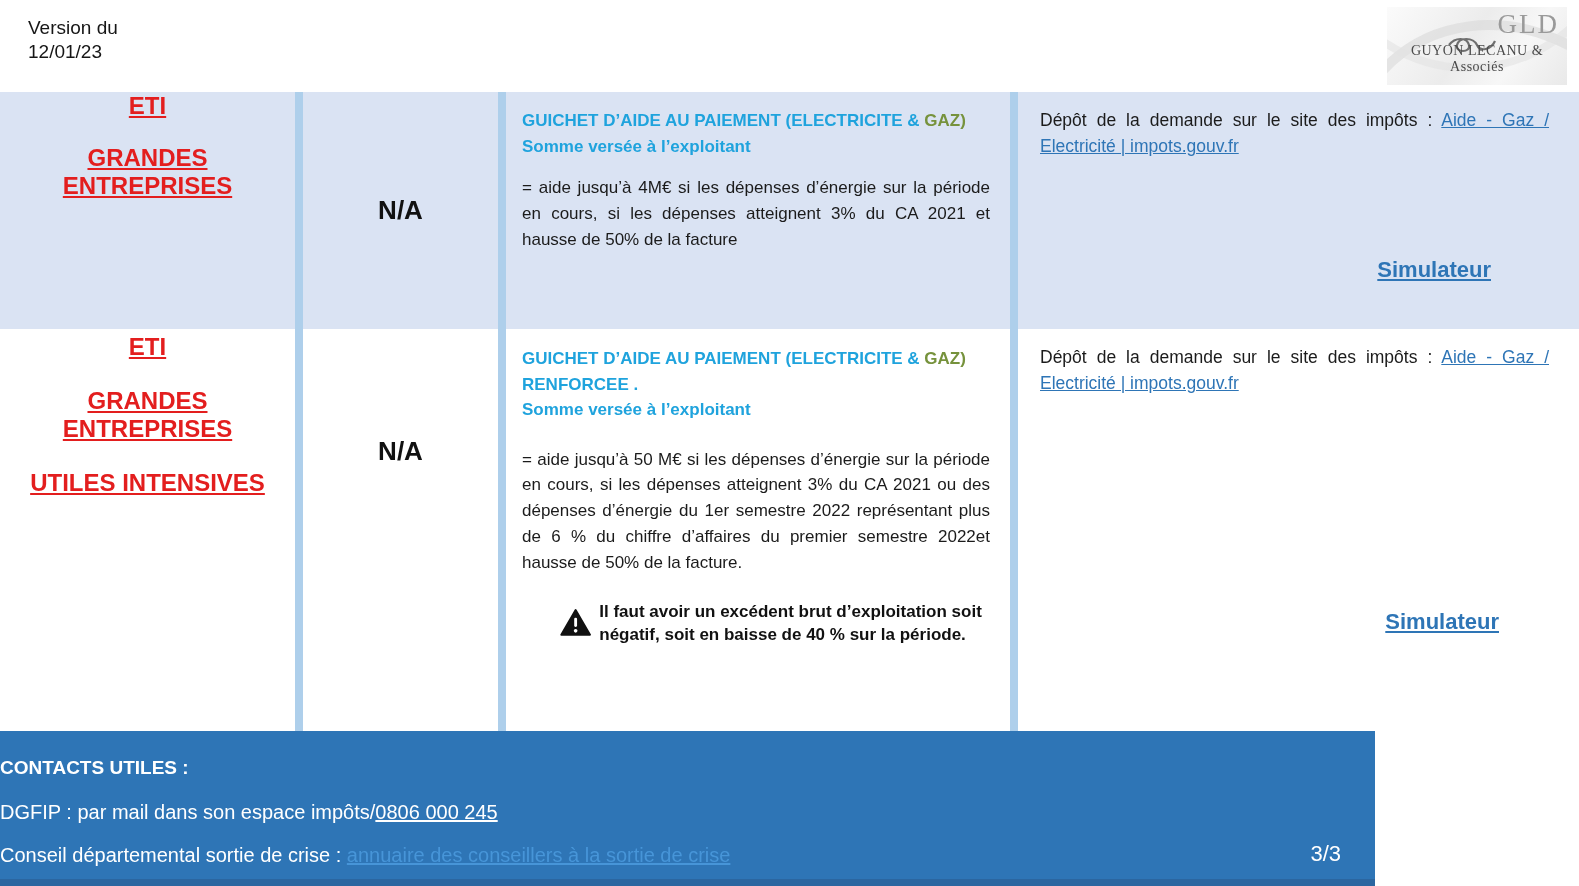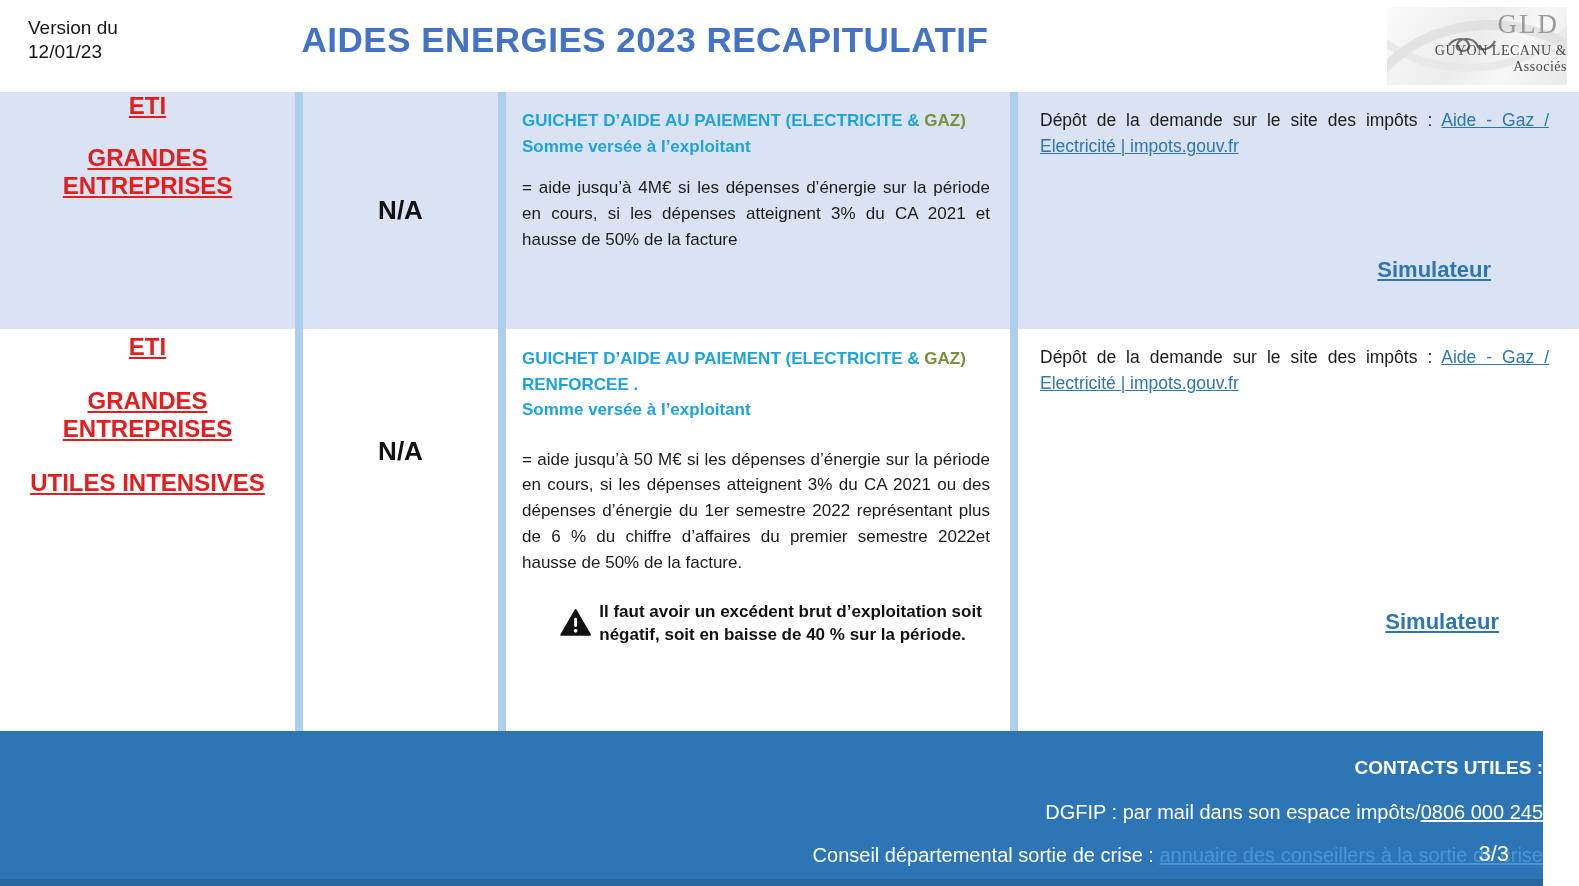--- a/index.html
+++ b/index.html
@@ -85,7 +85,6 @@
     <div>Version du</div>
     <div>12/01/23</div>
   </div>
-  <div class="page-title">AIDES ENERGIES 2023 RECAPITULATIF</div>
   <div class="logo">
     <svg width="180" height="78" viewBox="0 0 180 78">
       <path d="M-10 70 C 40 10, 120 5, 185 40" stroke="#d8d8d8" stroke-width="10" fill="none" opacity="0.6"></path>

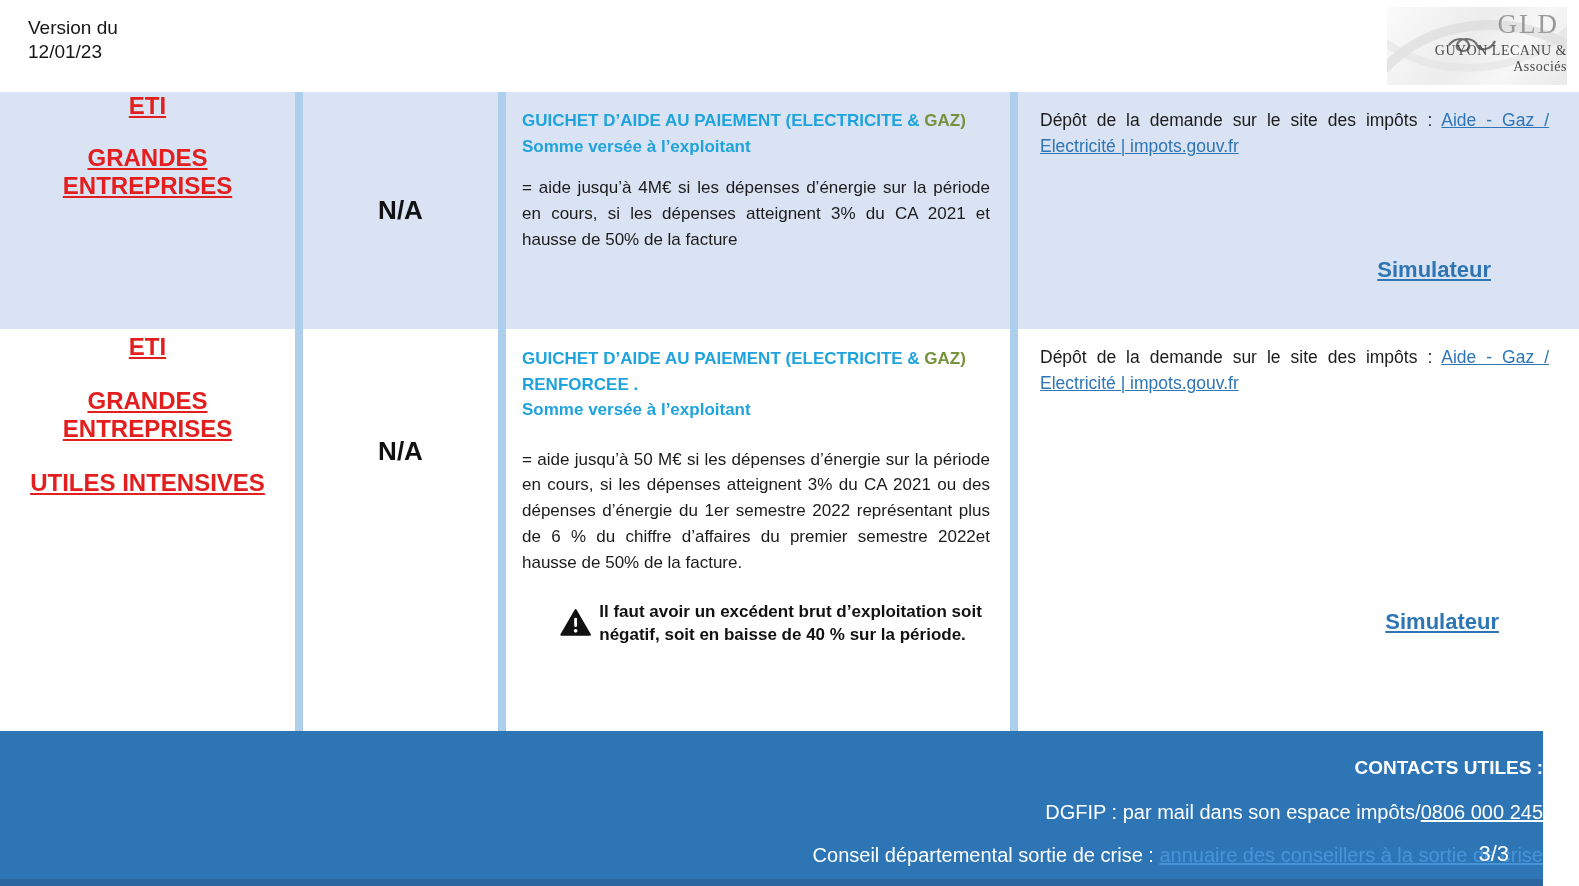--- a/index.html
+++ b/index.html
@@ -22,7 +22,7 @@
     font-family:"Liberation Serif",serif;overflow:hidden;}
   .logo svg{position:absolute;left:0;top:0;}
   .logo .gld{position:absolute;right:8px;top:2px;font-size:27px;letter-spacing:2px;color:#9a9a9a;}
-  .logo .firm{position:absolute;left:0;right:0;bottom:10px;text-align:right;font-size:14px;
+  .logo .firm{position:absolute;left:0;right:0;bottom:10px;text-align:center;font-size:14px;
     letter-spacing:.5px;color:#4a4a4a;}
 
   

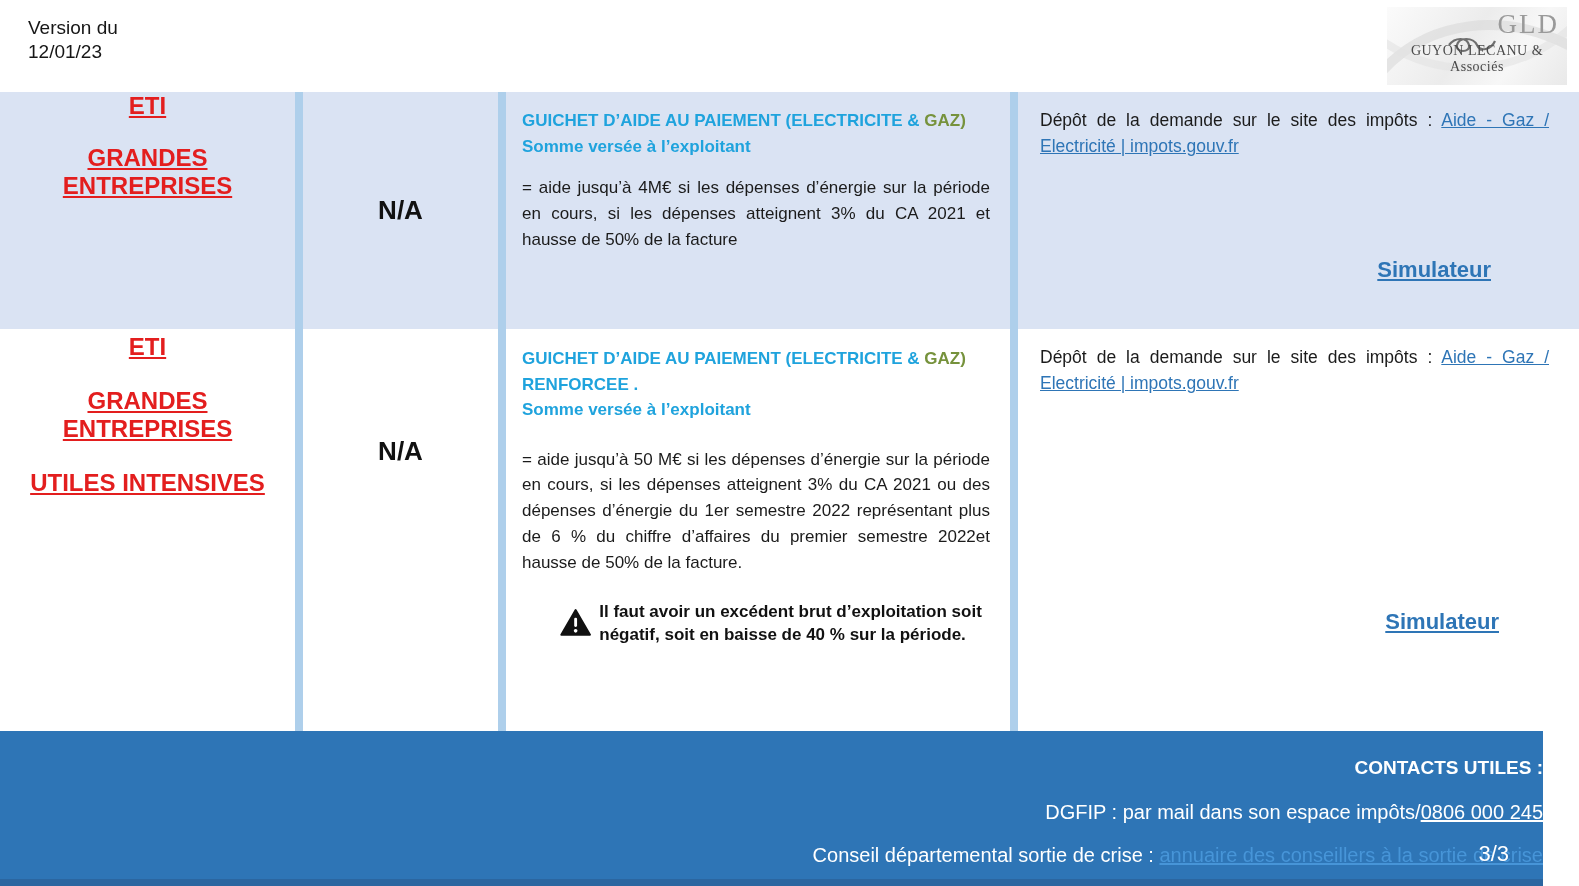--- a/index.html
+++ b/index.html
@@ -67,8 +67,8 @@
   .row2 .simulator{margin-bottom:26px;margin-right:50px;}
 
   
-  .footer{position:absolute;left:0;top:731px;width:1543px;height:155px;background:var(--bar-blue);
-    color:#fff;text-align:right;border-bottom:7px solid #2b66a0;}
+  .footer{position:absolute;left:0;top:731px;width:1375px;height:155px;background:var(--bar-blue);
+    color:#fff;text-align:left;border-bottom:7px solid #2b66a0;}
   .footer .f-title{padding-top:26px;font-size:19px;font-weight:bold;}
   .footer .f-line1{margin-top:22px;font-size:20px;}
   .footer .f-line2{margin-top:20px;font-size:20px;}

